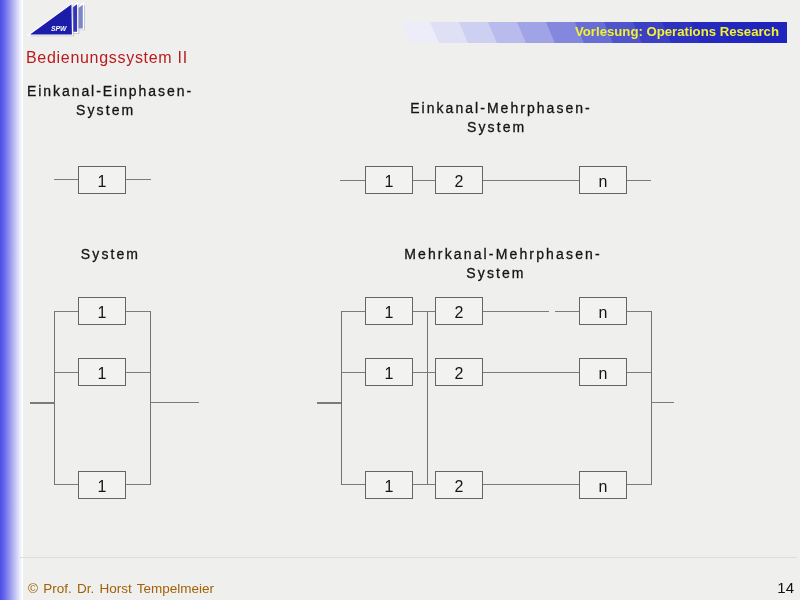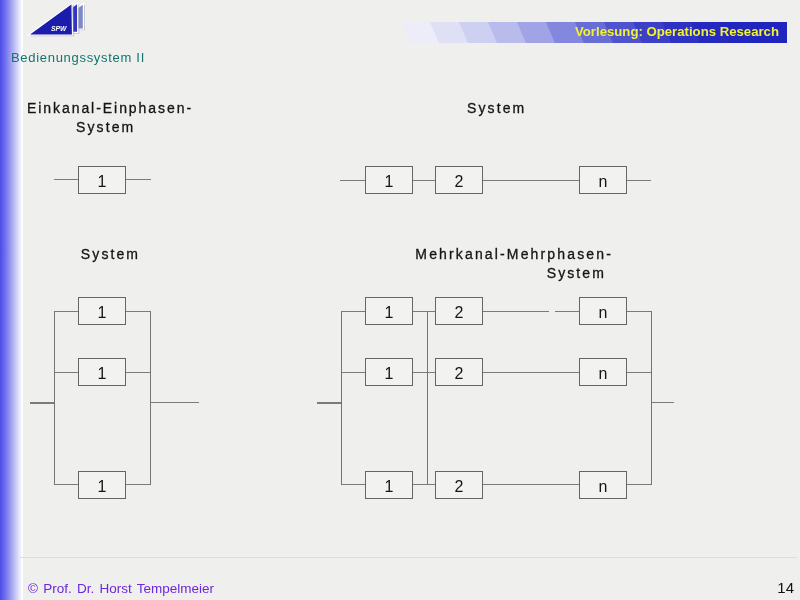--- a/index.html
+++ b/index.html
@@ -47,7 +47,7 @@
   <text x="380" y="15" text-anchor="end" font-size="13" font-weight="bold" fill="#f2f233" font-family="Liberation Sans, sans-serif" textLength="204" lengthAdjust="spacingAndGlyphs">Vorlesung: Operations Research</text>
 </svg>
 
-<div class="abs" style="left:11px;top:47.7px;font-size:13px;line-height:20px;color:#0f766e;letter-spacing:0.7px;white-space:nowrap;">Bedienungssystem II</div>
+<div class="abs" style="left:26px;top:47.7px;font-size:16px;line-height:20px;color:#b91c1c;letter-spacing:0.7px;white-space:nowrap;">Bedienungssystem II</div>
 
 <div class="hd" style="left:0px;top:99px;width:220px;text-align:center;">
   <div style="letter-spacing:1.95px;">Einkanal-Einphasen-</div>

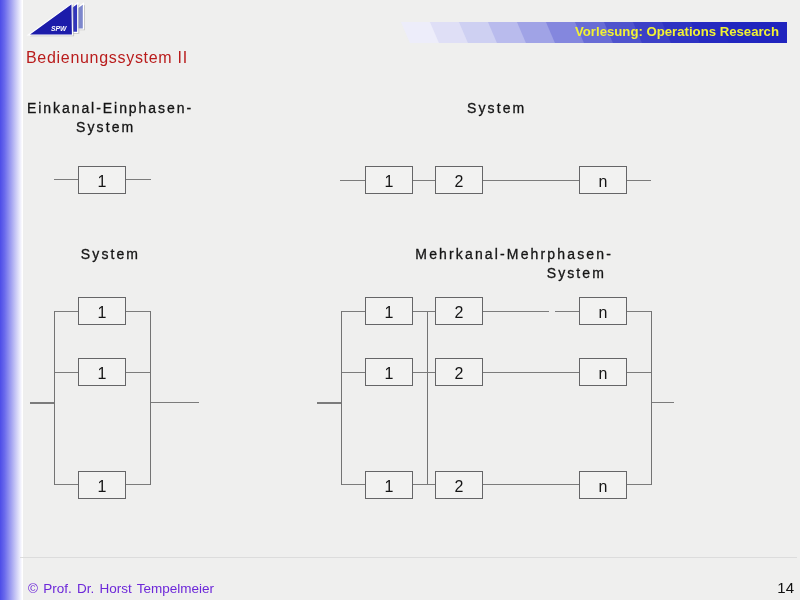--- a/index.html
+++ b/index.html
@@ -49,7 +49,7 @@
 
 <div class="abs" style="left:26px;top:47.7px;font-size:16px;line-height:20px;color:#b91c1c;letter-spacing:0.7px;white-space:nowrap;">Bedienungssystem II</div>
 
-<div class="hd" style="left:0px;top:99px;width:220px;text-align:center;">
+<div class="hd" style="left:0px;top:82px;width:220px;text-align:center;">
   <div style="letter-spacing:1.95px;">Einkanal-Einphasen-</div>
   <div style="letter-spacing:2.1px;position:relative;left:-4.3px;">System</div>
 </div>

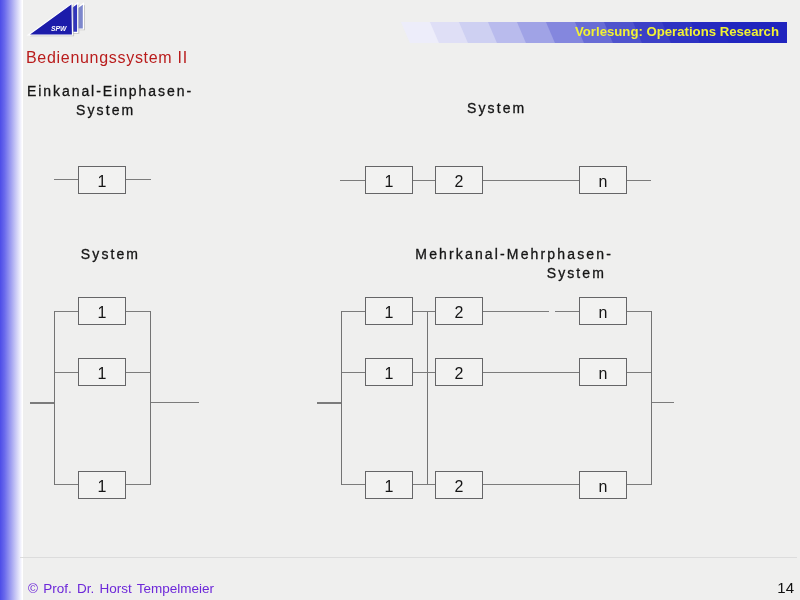--- a/index.html
+++ b/index.html
@@ -54,6 +54,7 @@
   <div style="letter-spacing:2.1px;position:relative;left:-4.3px;">System</div>
 </div>
 <div class="hd" style="left:391px;top:99px;width:220px;">
+  <div style="letter-spacing:2.04px;">Einkanal-Mehrphasen-</div>
   <div style="letter-spacing:2.1px;position:relative;left:-4.3px;">System</div>
 </div>
 <div class="hd" style="left:7.5px;top:244.7px;width:220px;line-height:19.5px;">

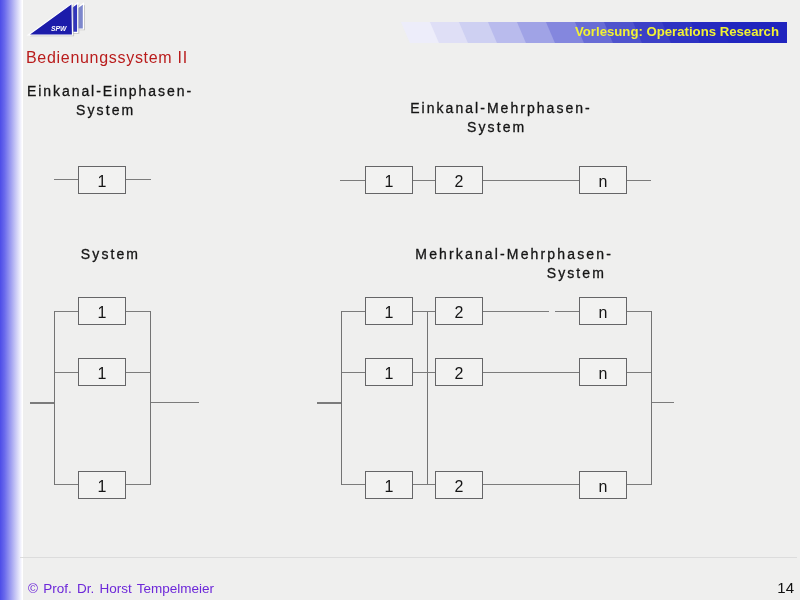--- a/index.html
+++ b/index.html
@@ -60,7 +60,7 @@
 <div class="hd" style="left:7.5px;top:244.7px;width:220px;line-height:19.5px;">
   <div style="letter-spacing:2.1px;position:relative;left:-7px;">System</div>
 </div>
-<div class="hd" style="left:393px;top:244.7px;width:220px;line-height:19.5px;text-align:right;">
+<div class="hd" style="left:393px;top:244.7px;width:220px;line-height:19.5px;">
   <div style="letter-spacing:2.15px;">Mehrkanal-Mehrphasen-</div>
   <div style="letter-spacing:2.1px;position:relative;left:-7px;">System</div>
 </div>

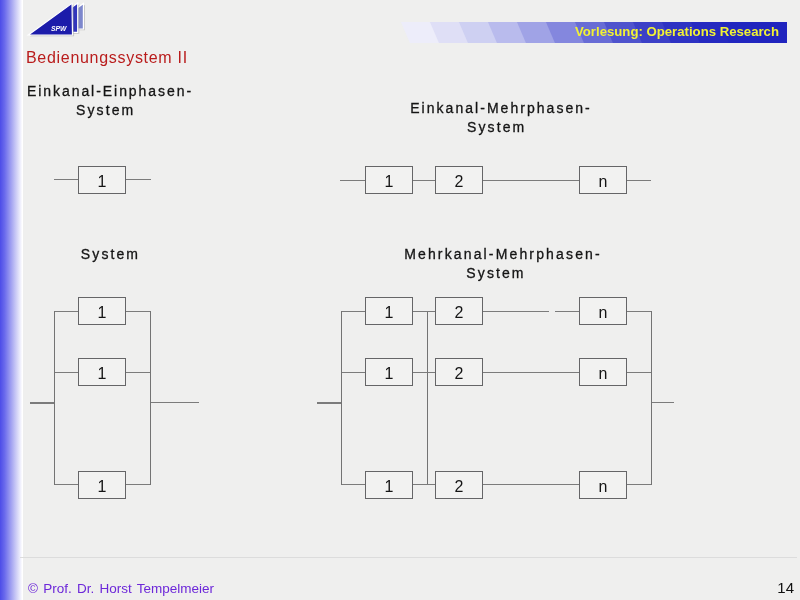--- a/index.html
+++ b/index.html
@@ -123,7 +123,7 @@
 <div class="hl" style="left:627px;top:484px;width:24px;"></div>
 
 <div class="abs" style="left:20px;top:557px;width:777px;height:1px;background:#dcdcdc;"></div>
-<div class="abs" style="left:28px;top:582px;font-size:13.5px;line-height:14px;color:#6d28d9;word-spacing:1.5px;">© Prof. Dr. Horst Tempelmeier</div>
+<div class="abs" style="left:28px;top:582px;font-size:13.5px;line-height:14px;color:#a16207;word-spacing:1.5px;">© Prof. Dr. Horst Tempelmeier</div>
 <div class="abs" style="right:6px;top:581.3px;font-size:15px;line-height:14px;color:#111;">14</div>
 
 </body></html>

